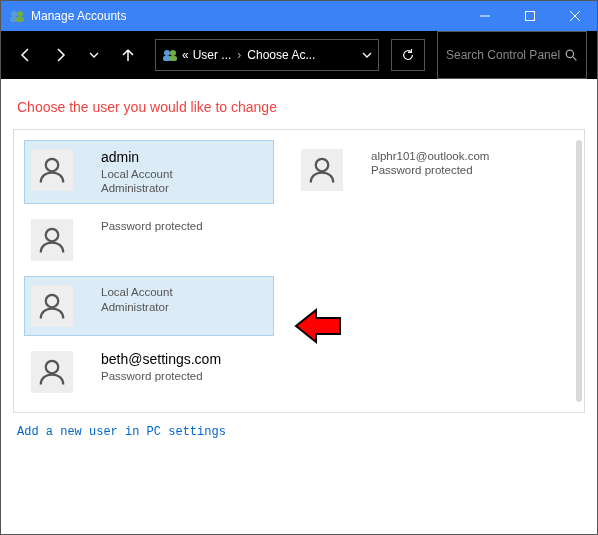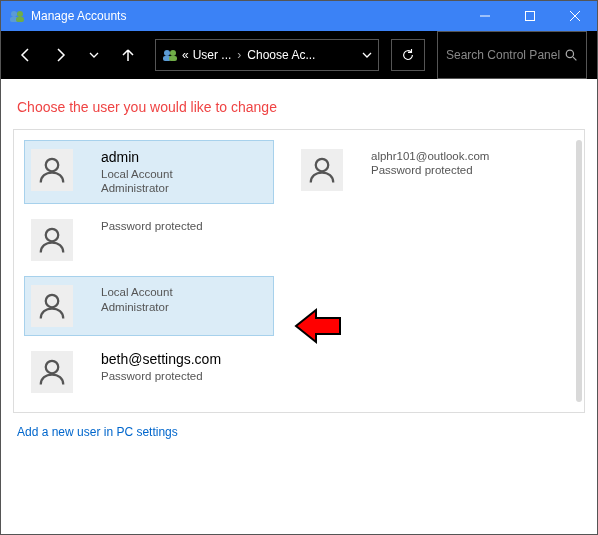--- a/index.html
+++ b/index.html
@@ -153,6 +153,7 @@
       margin-top: 12px;
       margin-left: 4px;
       display: inline-block;
+      font-family: Liberation Mono, monospace;
     }
     .pointer-arrow {
       position: absolute;

